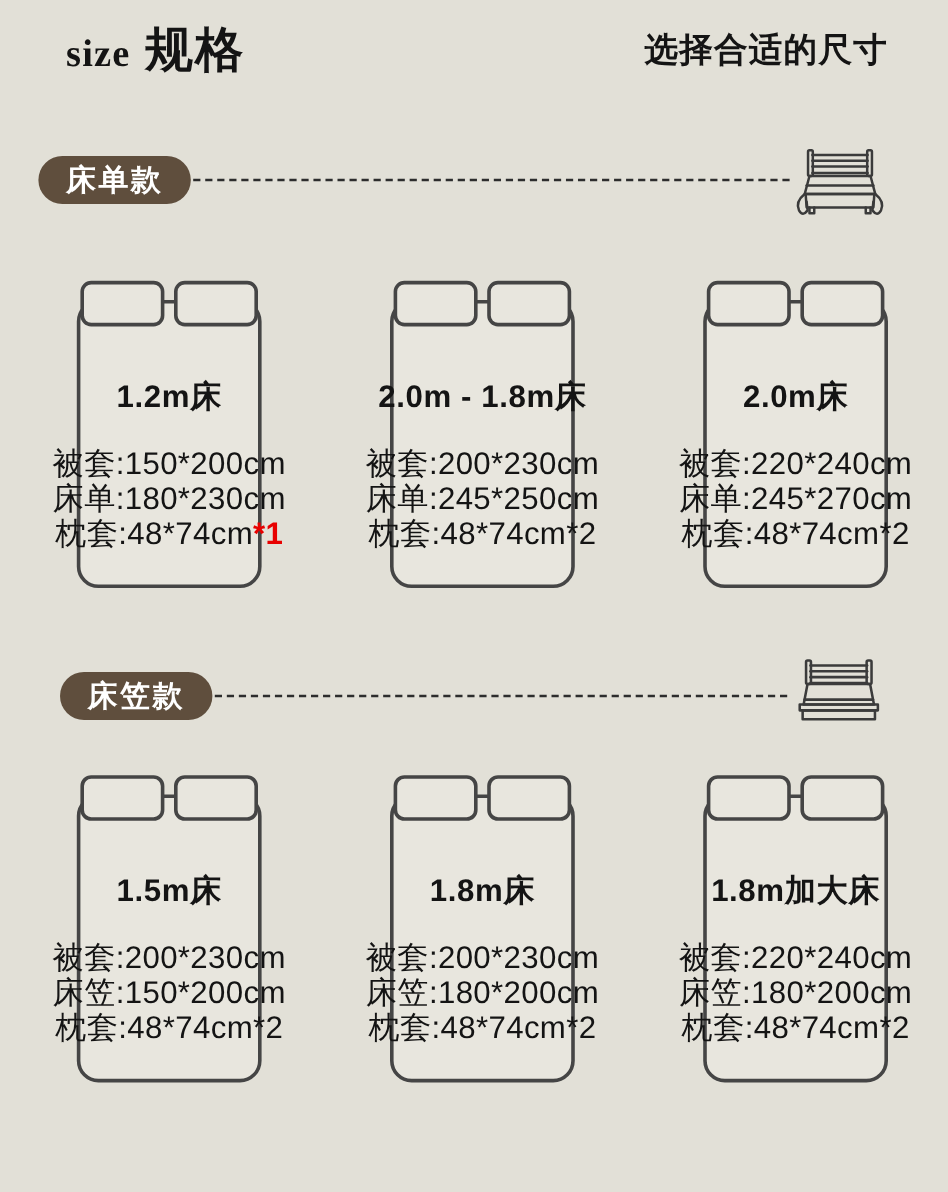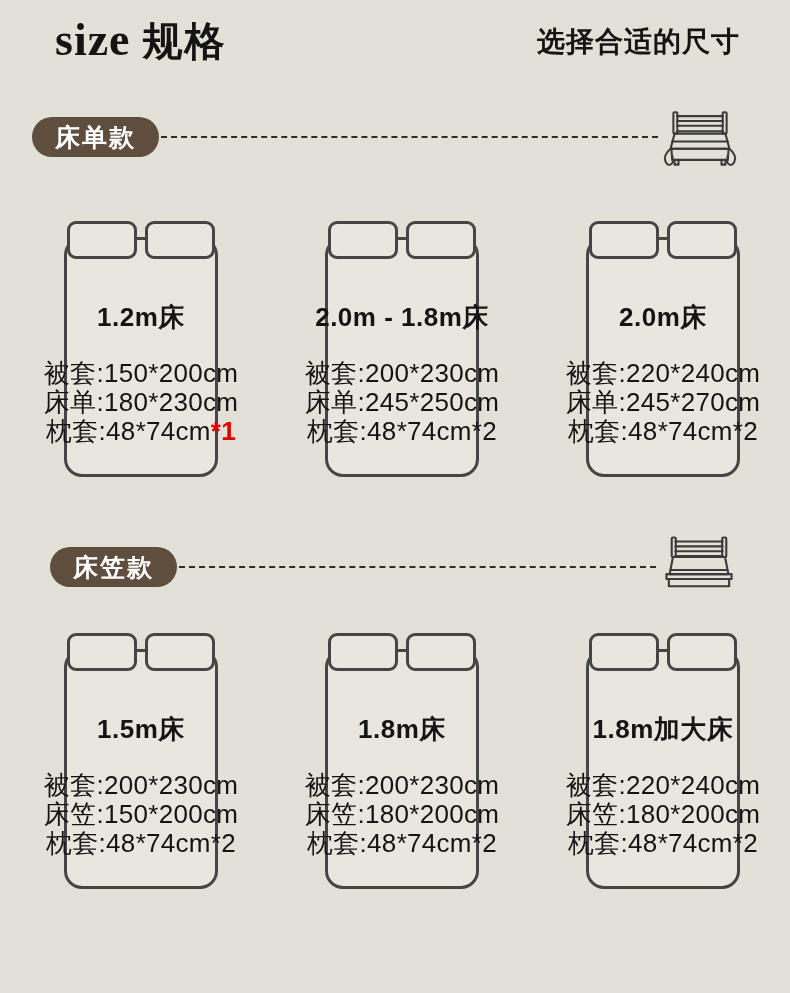--- a/index.html
+++ b/index.html
@@ -12,7 +12,7 @@
   }
   .header{ display:flex; justify-content:space-between; align-items:center; padding:14px 50px 0 55px; }
   .brand{ display:flex; align-items:baseline; }
-  .brand-en{ font-family:"Liberation Serif", "DejaVu Serif", serif; font-size:46px; font-weight:600; letter-spacing:1px; line-height:50px; }
+  .brand-en{ font-family:"Liberation Serif", "DejaVu Serif", serif; font-size:32px; font-weight:600; letter-spacing:1px; line-height:50px; }
   .brand-zh{ font-size:40px; font-weight:700; margin-left:12px; letter-spacing:2px; }
   .subtitle{ font-size:28px; font-weight:700; letter-spacing:1px; }
 

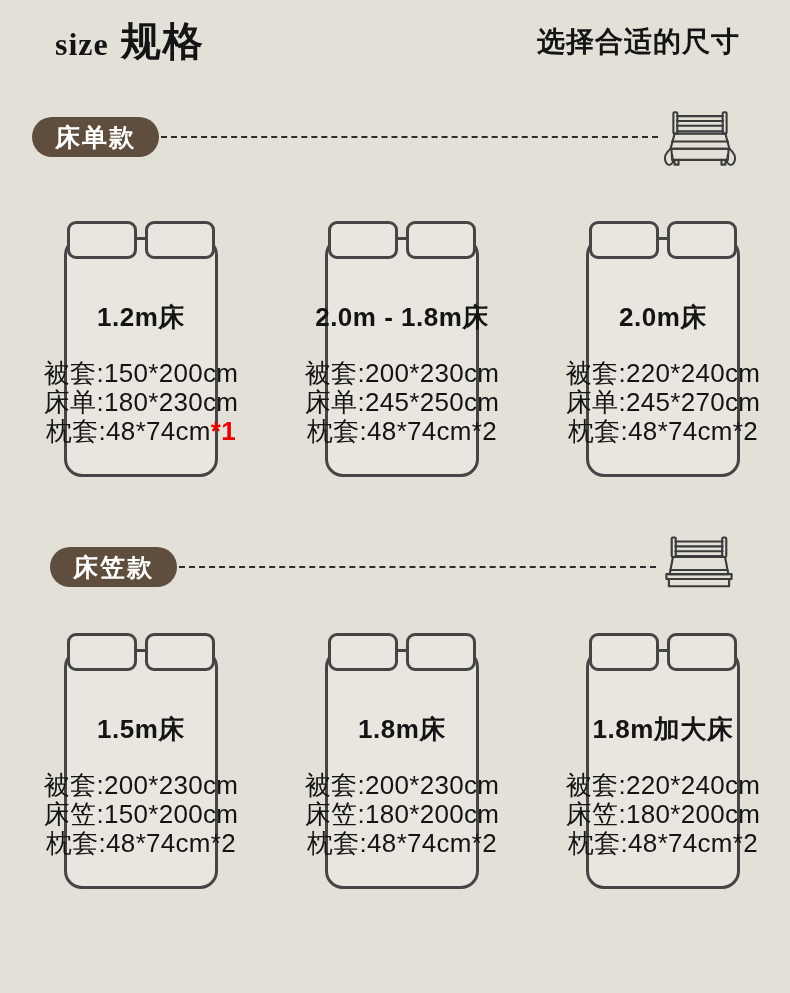--- a/index.html
+++ b/index.html
@@ -17,7 +17,7 @@
   .subtitle{ font-size:28px; font-weight:700; letter-spacing:1px; }
 
   .section-head{ display:flex; align-items:center; padding:0 50px; height:40px; }
-  .section-head.first{ margin-top:48px;padding-left:32px; }
+  .section-head.first{ margin-top:61px;padding-left:32px; }
   .section-head.second{ margin-top:70px; }
   .pill{
     background: var(--pill, #5f4e3d); color:#fff;

